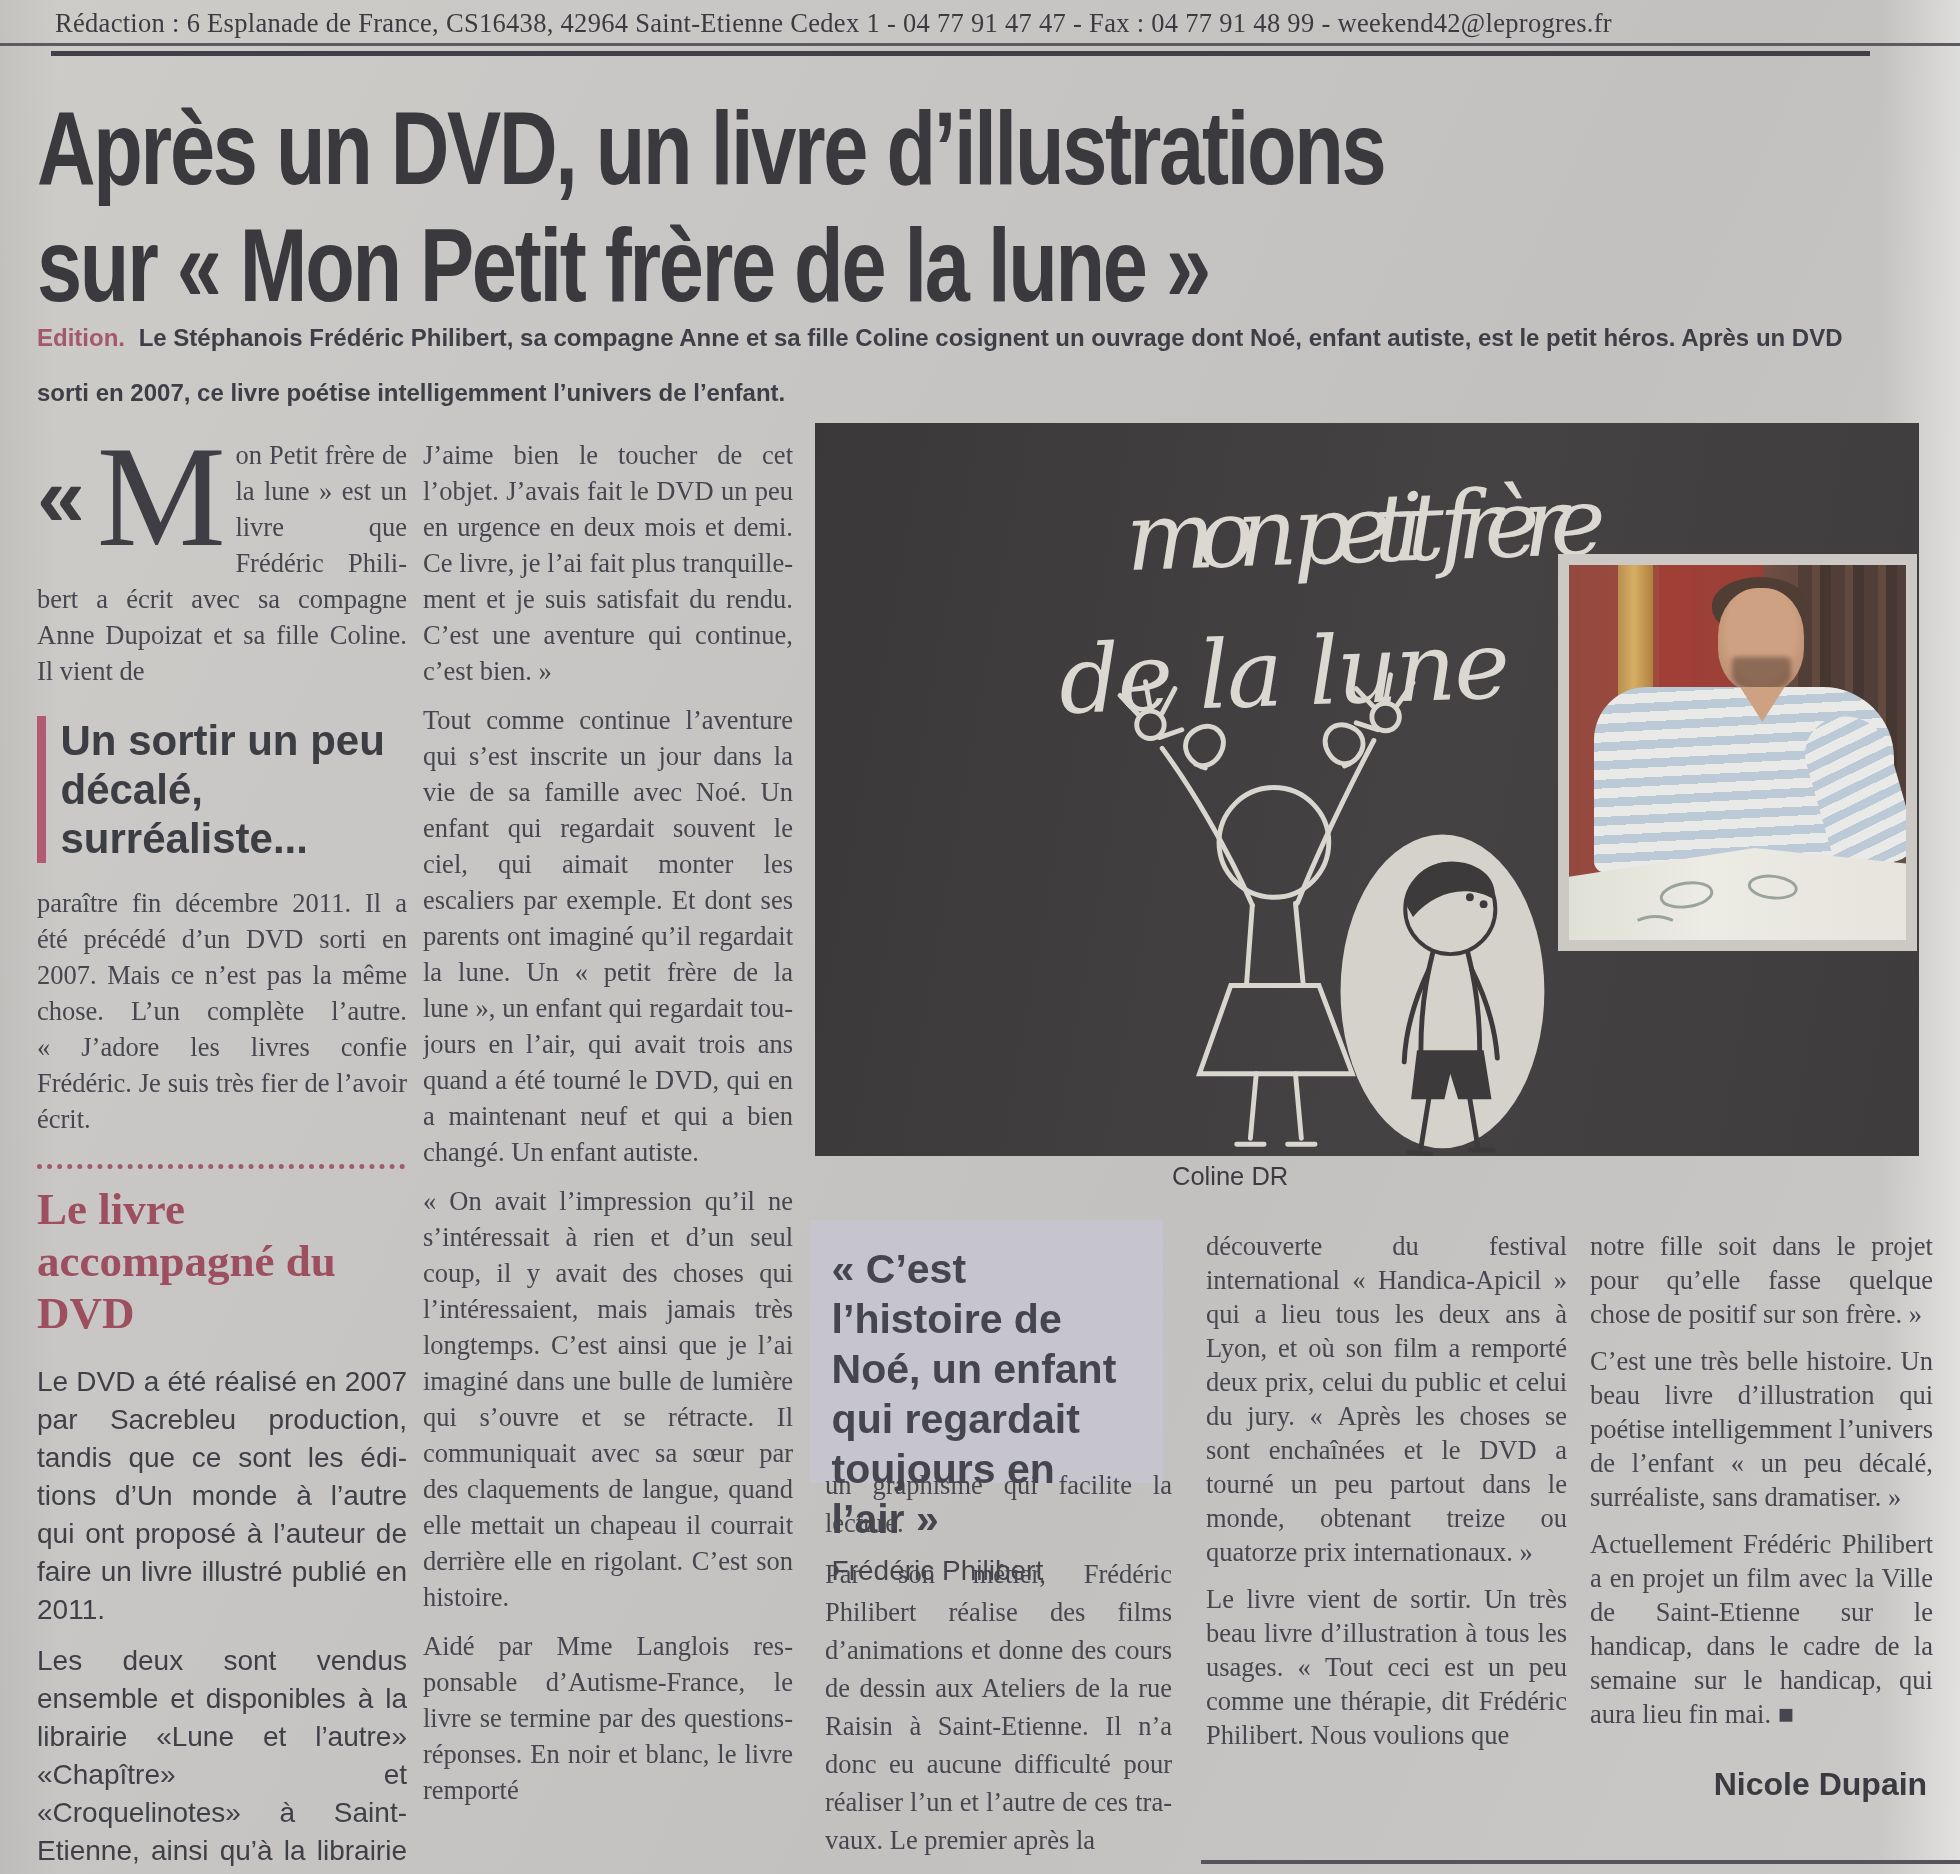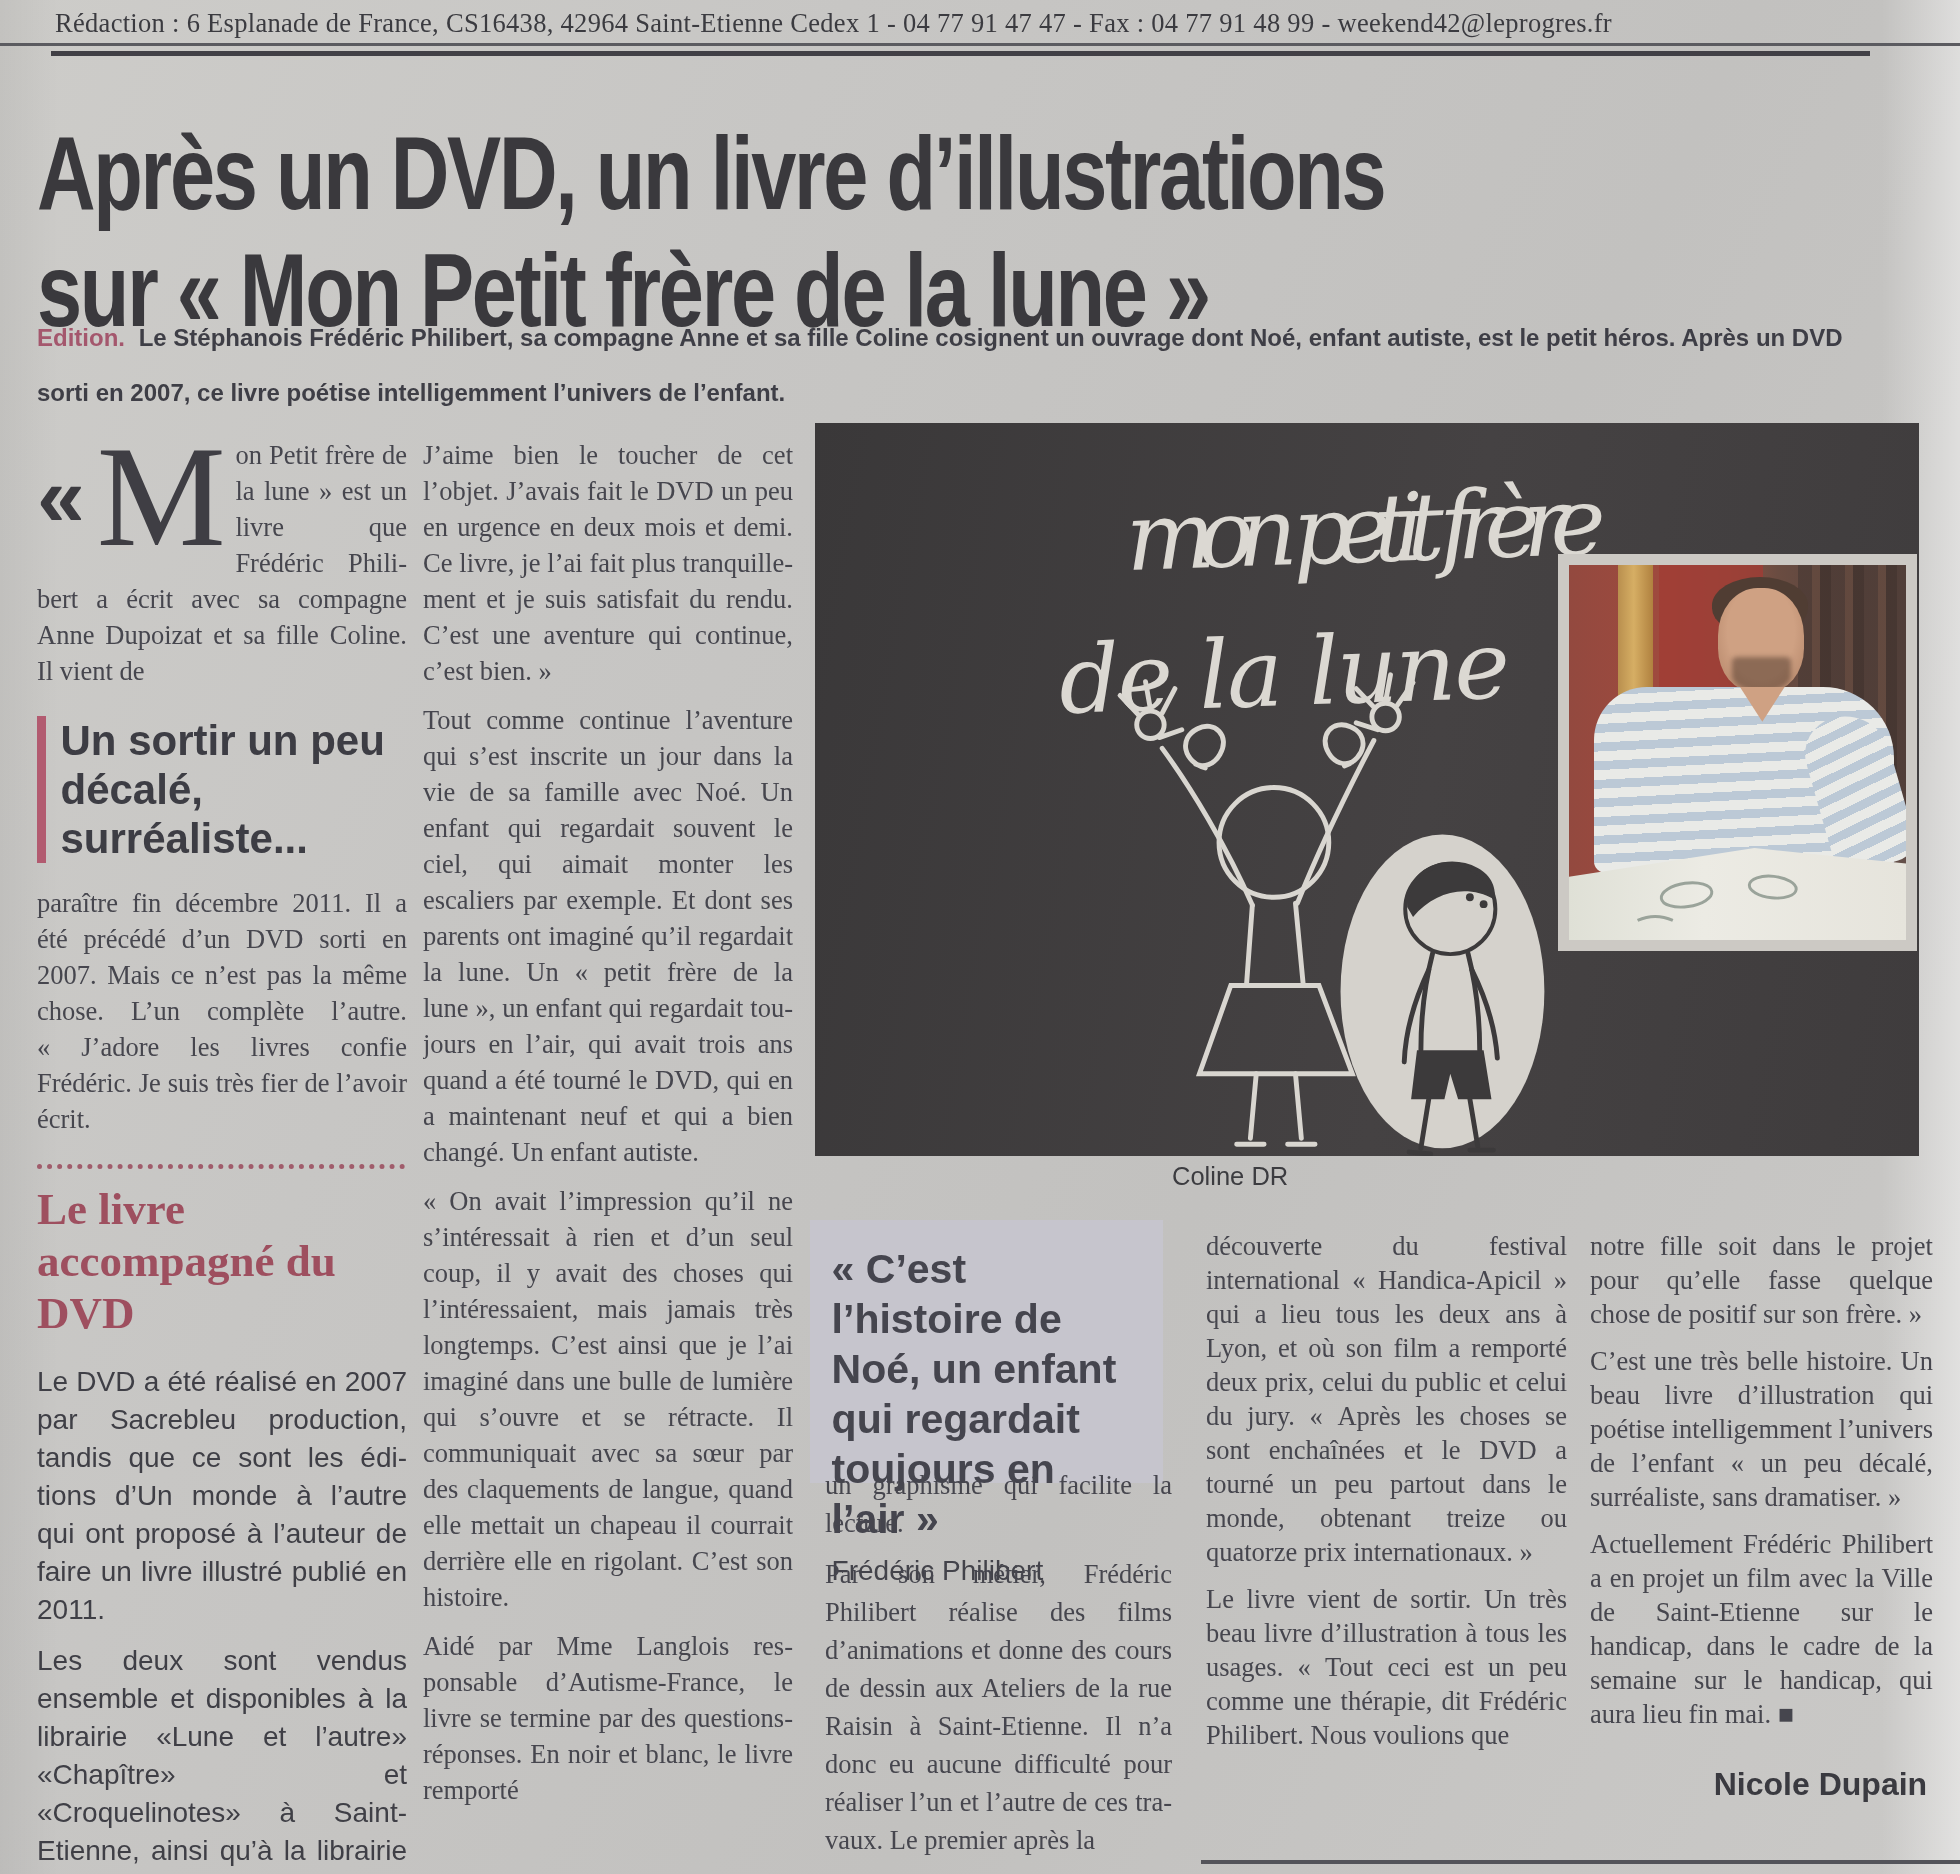--- a/index.html
+++ b/index.html
@@ -17,7 +17,7 @@
   .rule-top-thick{position:absolute;left:51px;top:51px;width:1819px;height:4.9px;background:#414046;}
   .rule-bottom{position:absolute;left:1201px;top:1860px;width:760px;height:3.9px;background:#54545a;}
   
-  .headline{position:absolute;left:37px;top:71px;font-family:"Liberation Sans",sans-serif;font-weight:bold;color:#3a393d;margin-top:44px;}
+  .headline{position:absolute;left:37px;top:46px;font-family:"Liberation Sans",sans-serif;font-weight:bold;color:#3a393d;margin-top:44px;}
   .headline .hl{display:block;white-space:nowrap;font-size:104px;line-height:117px;letter-spacing:-2.9px;transform:scaleX(.78);transform-origin:0 0;}
   
   .lead{position:absolute;left:37px;top:310px;width:1862px;font-family:"Liberation Sans",sans-serif;font-weight:bold;font-size:24px;line-height:55px;color:#3e3e46;}

